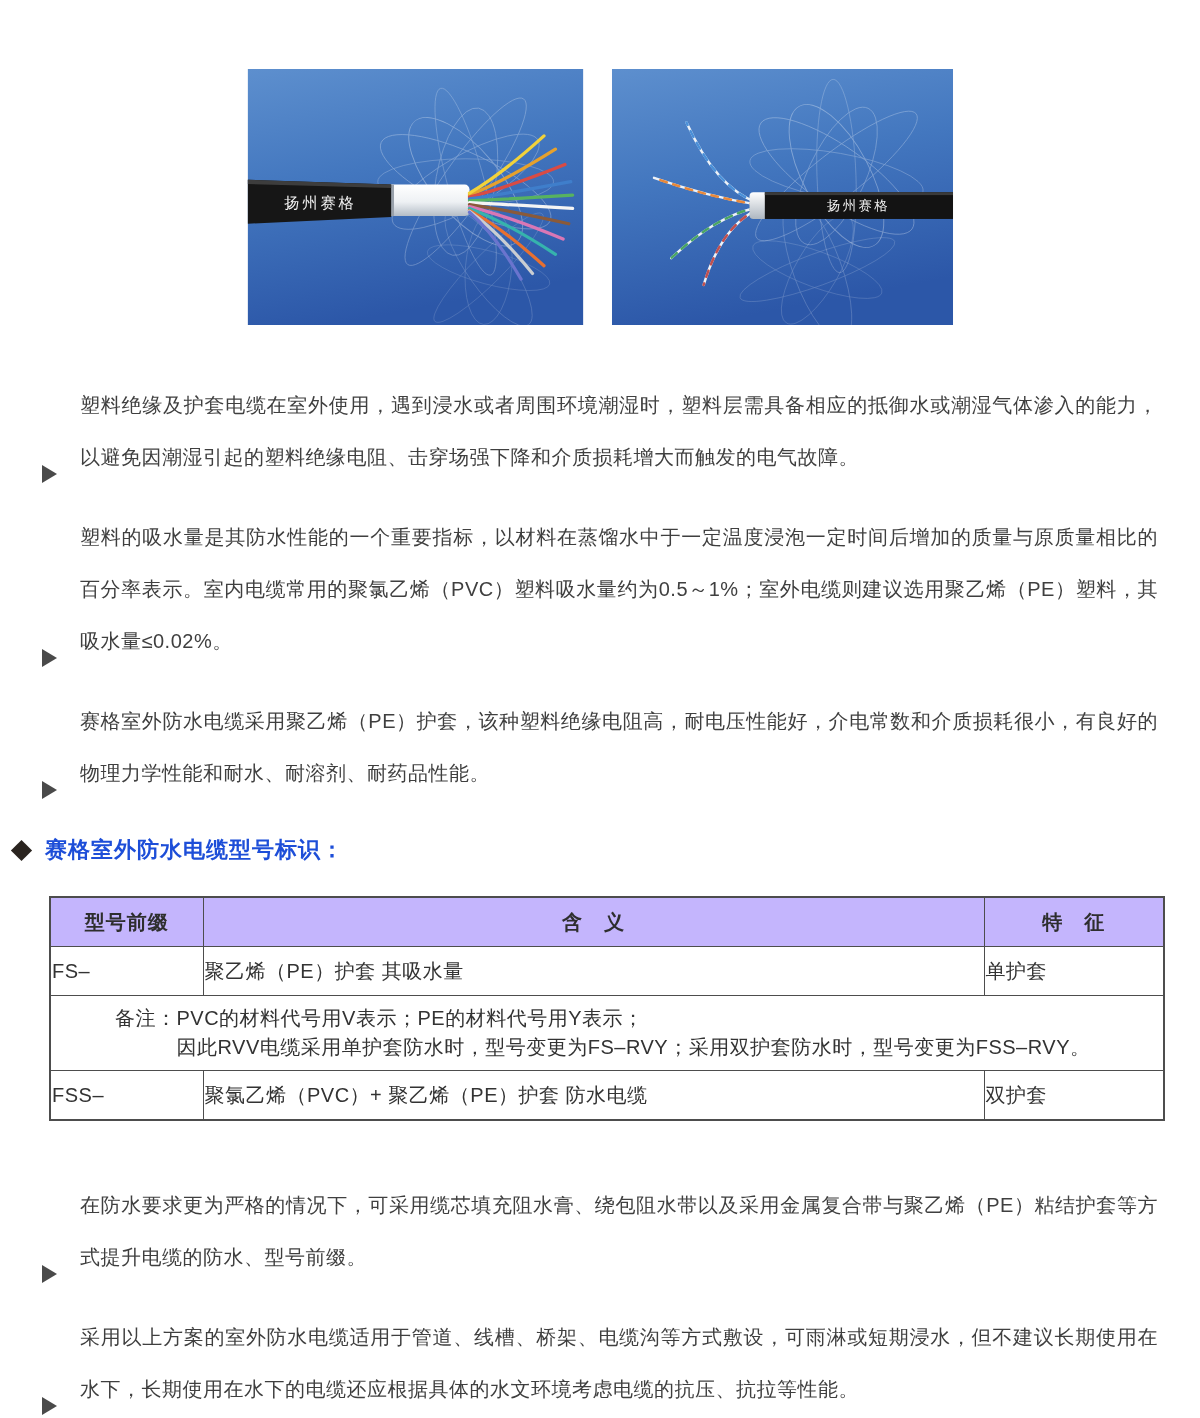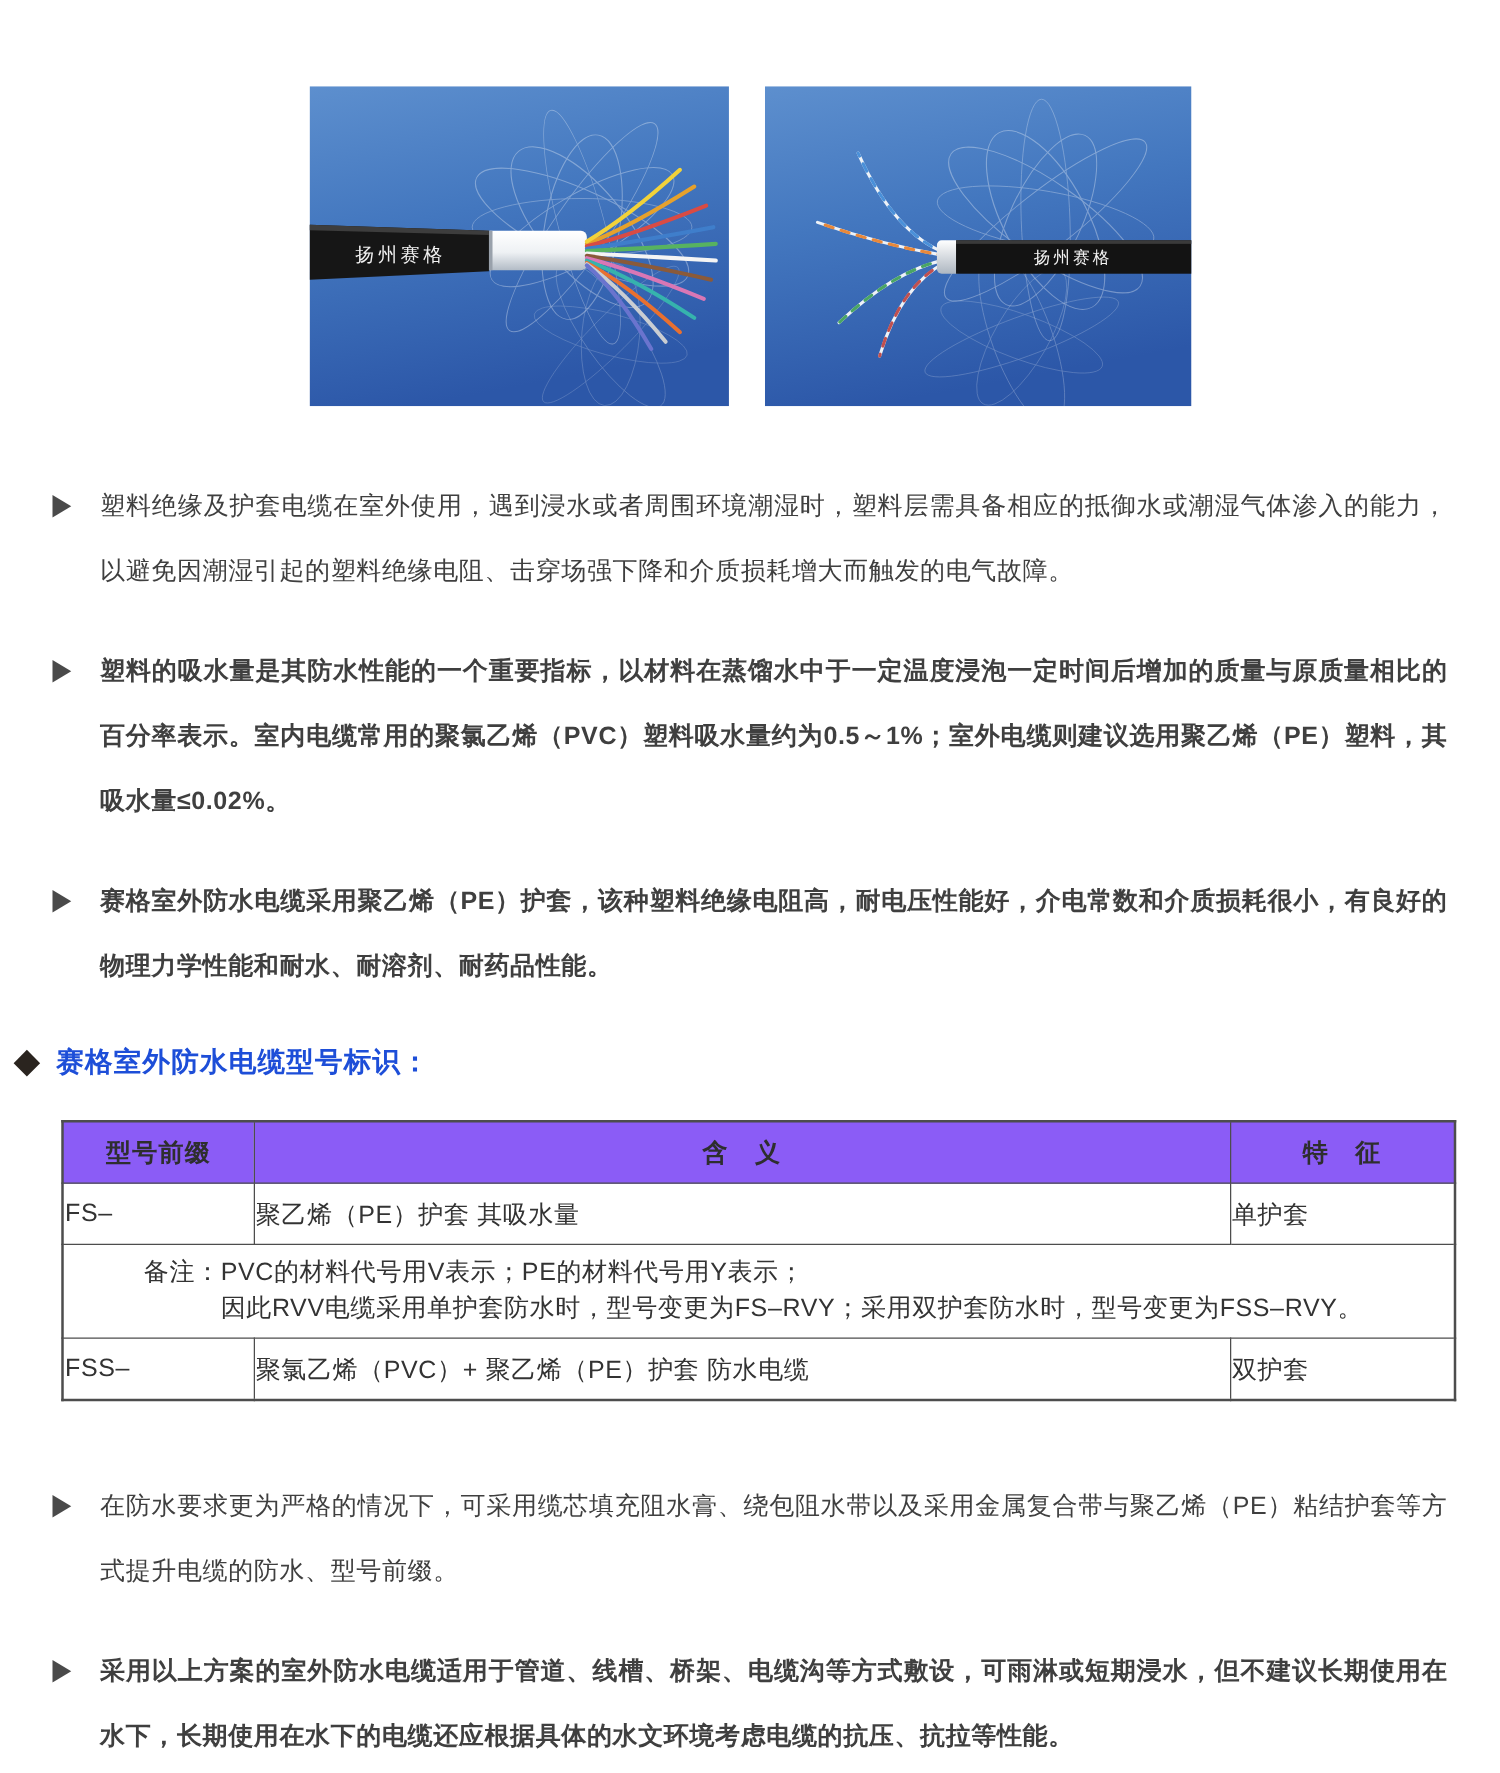--- a/index.html
+++ b/index.html
@@ -18,7 +18,7 @@
   .bullets{margin:0 42px;}
   .bullets-top{margin-top:54px;}
   .bullets-bottom{margin-top:58px;}
-  .bullet{display:flex;align-items:flex-start;}
+  .bullet{display:flex;align-items:flex-end;}
   .bullet + .bullet{margin-top:28px;font-weight:bold;}
   .tri{
     width:0;height:0;flex:none;margin-top:17px;

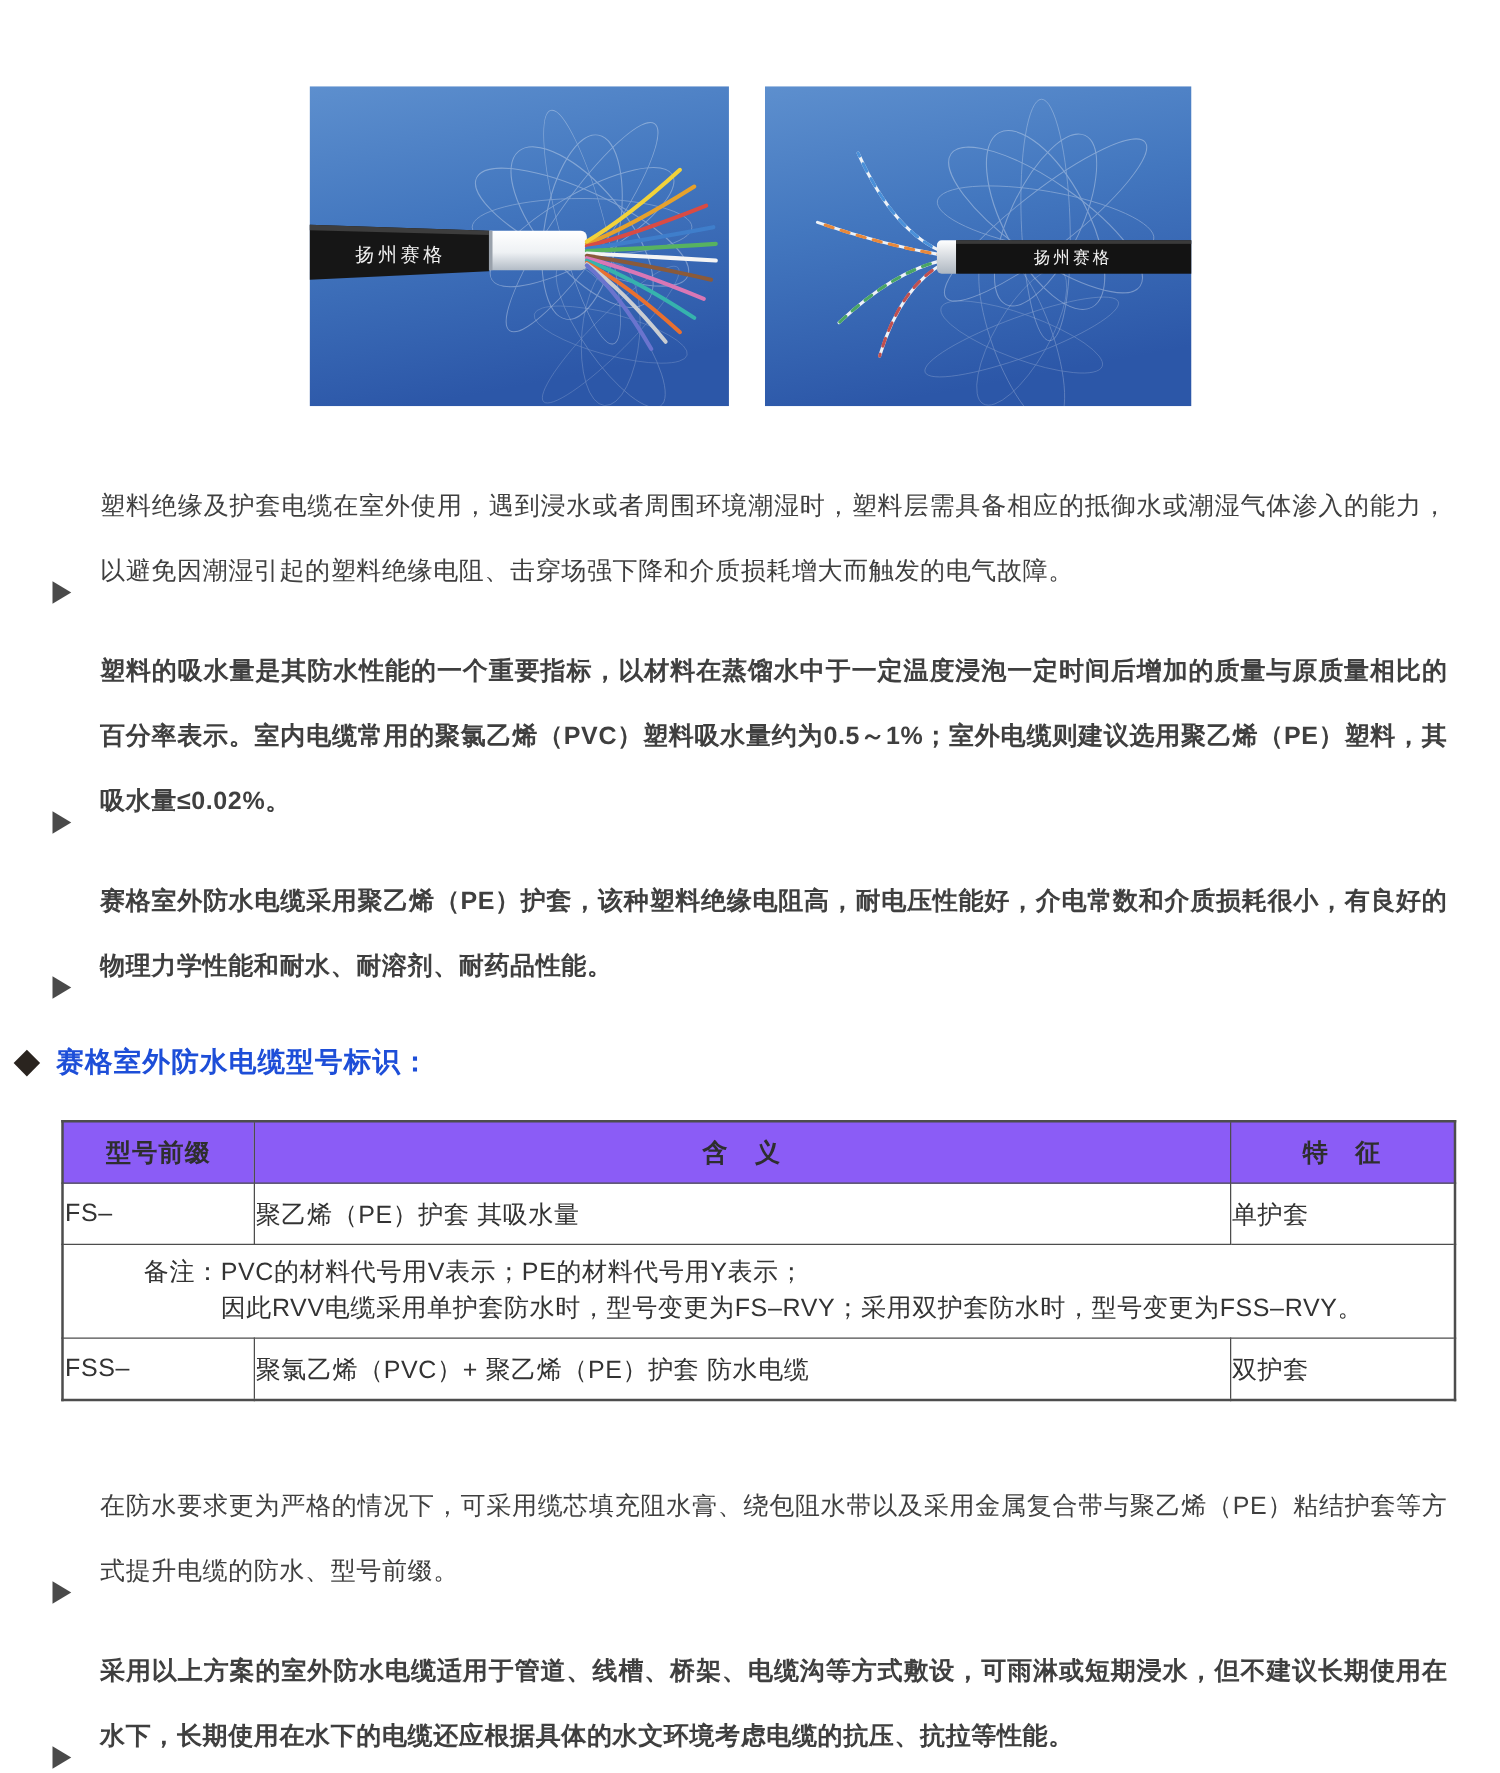--- a/index.html
+++ b/index.html
@@ -19,7 +19,7 @@
   .bullets-top{margin-top:54px;}
   .bullets-bottom{margin-top:58px;}
   .bullet{display:flex;align-items:flex-end;}
-  .bullet + .bullet{margin-top:28px;font-weight:bold;}
+  .bullet + .bullet{margin-top:28px;}
   .tri{
     width:0;height:0;flex:none;margin-top:17px;
     border-left:15px solid #4a4a4a;

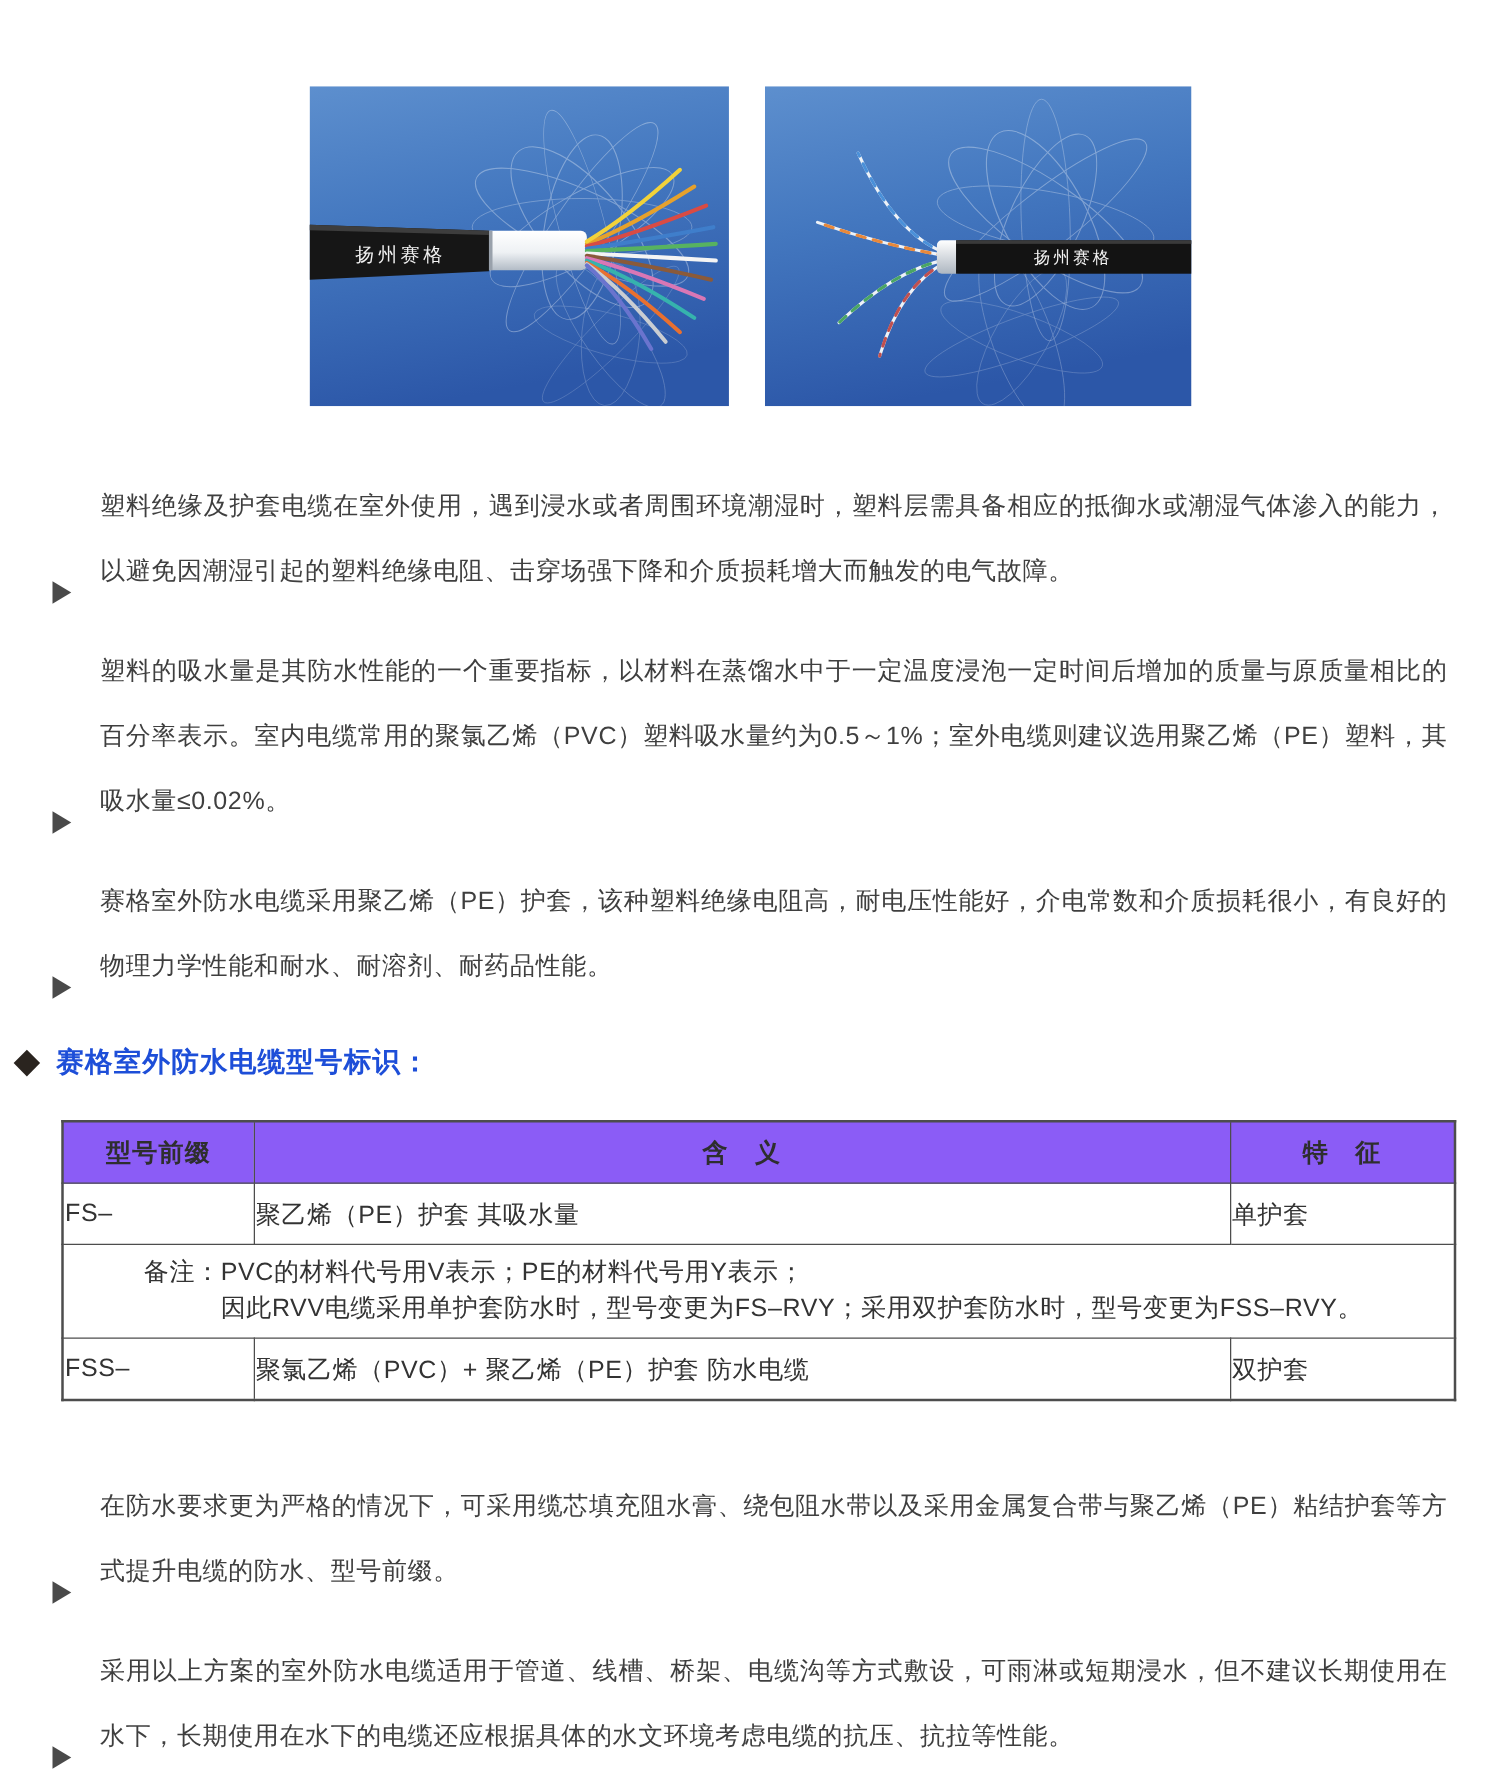--- a/index.html
+++ b/index.html
@@ -46,7 +46,7 @@
   }
   .model-table th,.model-table td{border:1px solid #4d4d4d;}
   .model-table th{
-    background:#8b5cf6;height:46px;font-weight:bold;letter-spacing:1px;color:#2e2e2e;
+    background:#c4b5fd;height:46px;font-weight:bold;letter-spacing:1px;color:#2e2e2e;
   }
   .model-table td{height:46px;text-align:left;letter-spacing:0.5px;}
   .model-table td.note-cell{

